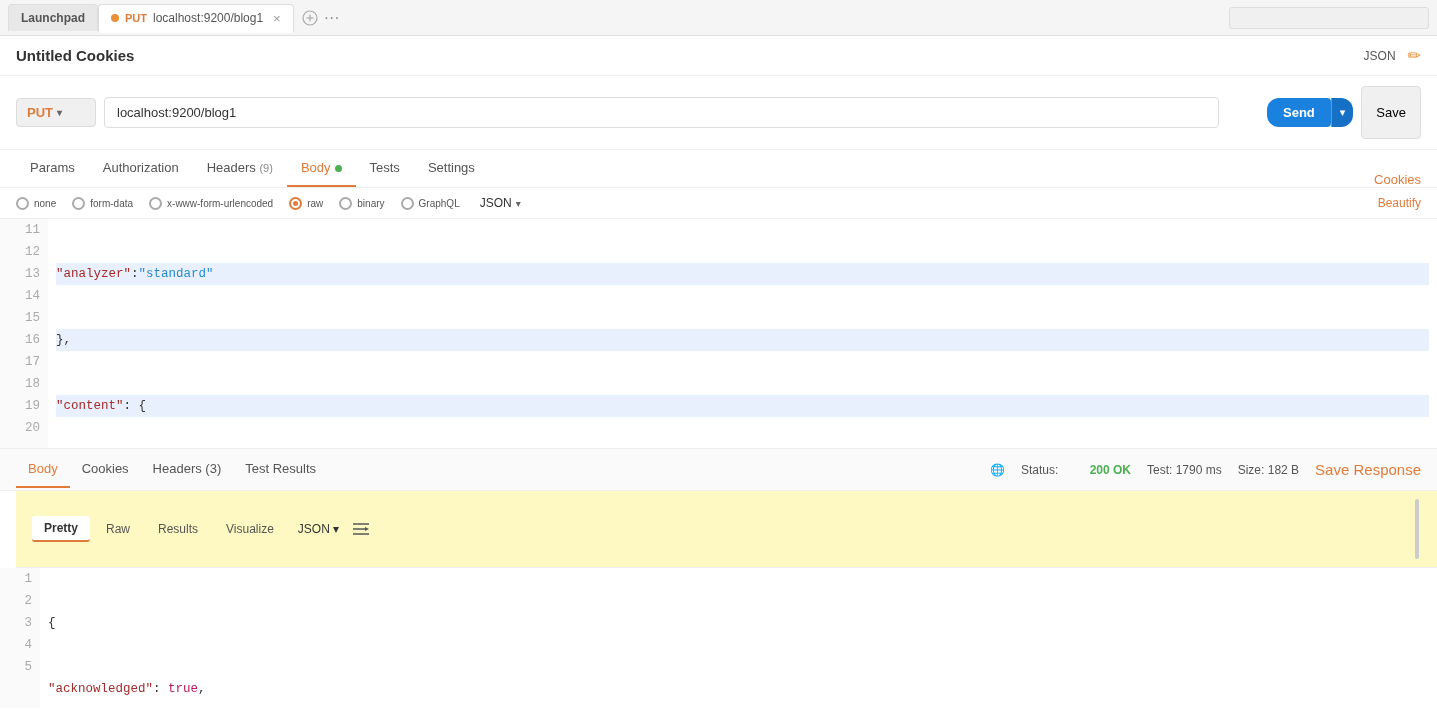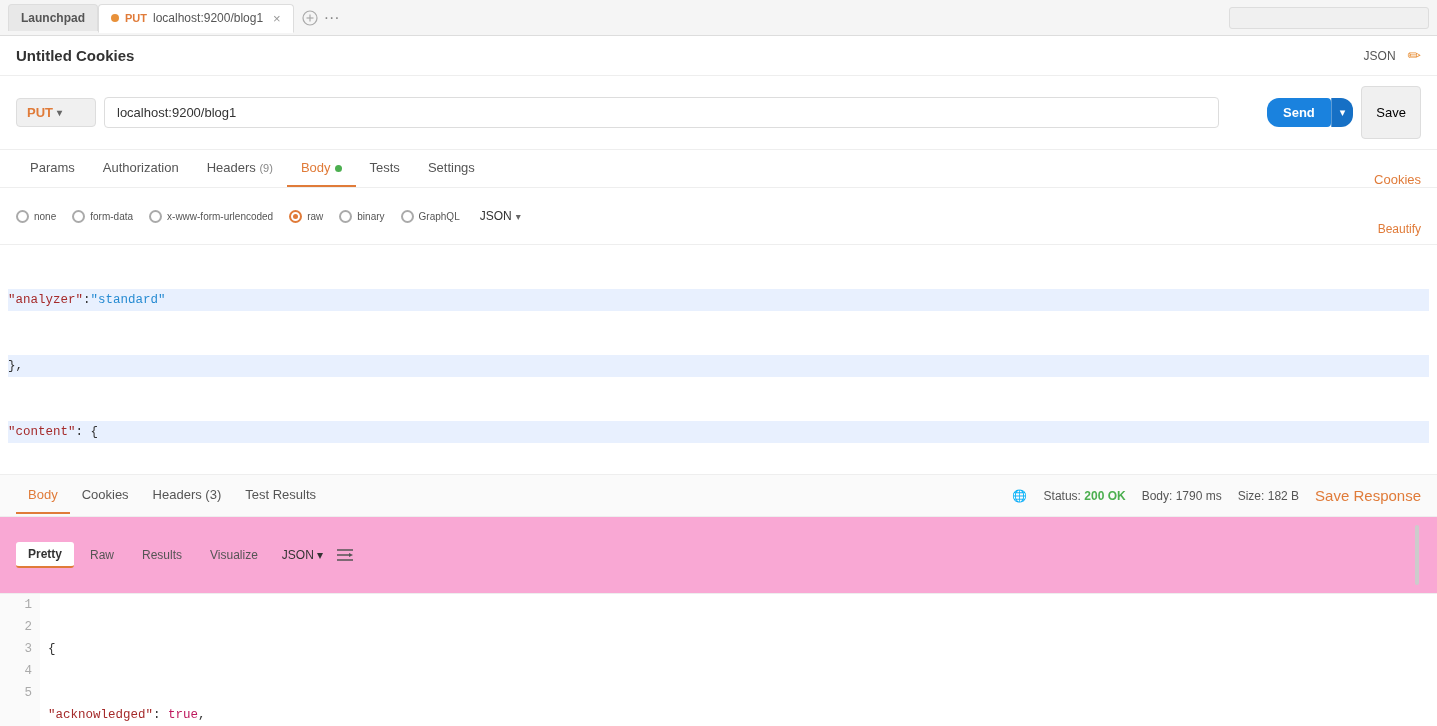--- a/index.html
+++ b/index.html
@@ -411,7 +411,7 @@
     <span class="json-badge">JSON</span>
     <span class="json-dropdown">▾</span>
   </div>
-  <div class="body-right" style="margin-left:auto;margin-top:26px;">Beautify</div>
+  <div class="body-right" style="margin-left:auto;">Beautify</div>
 </div>
 
 <div class="editor-area">

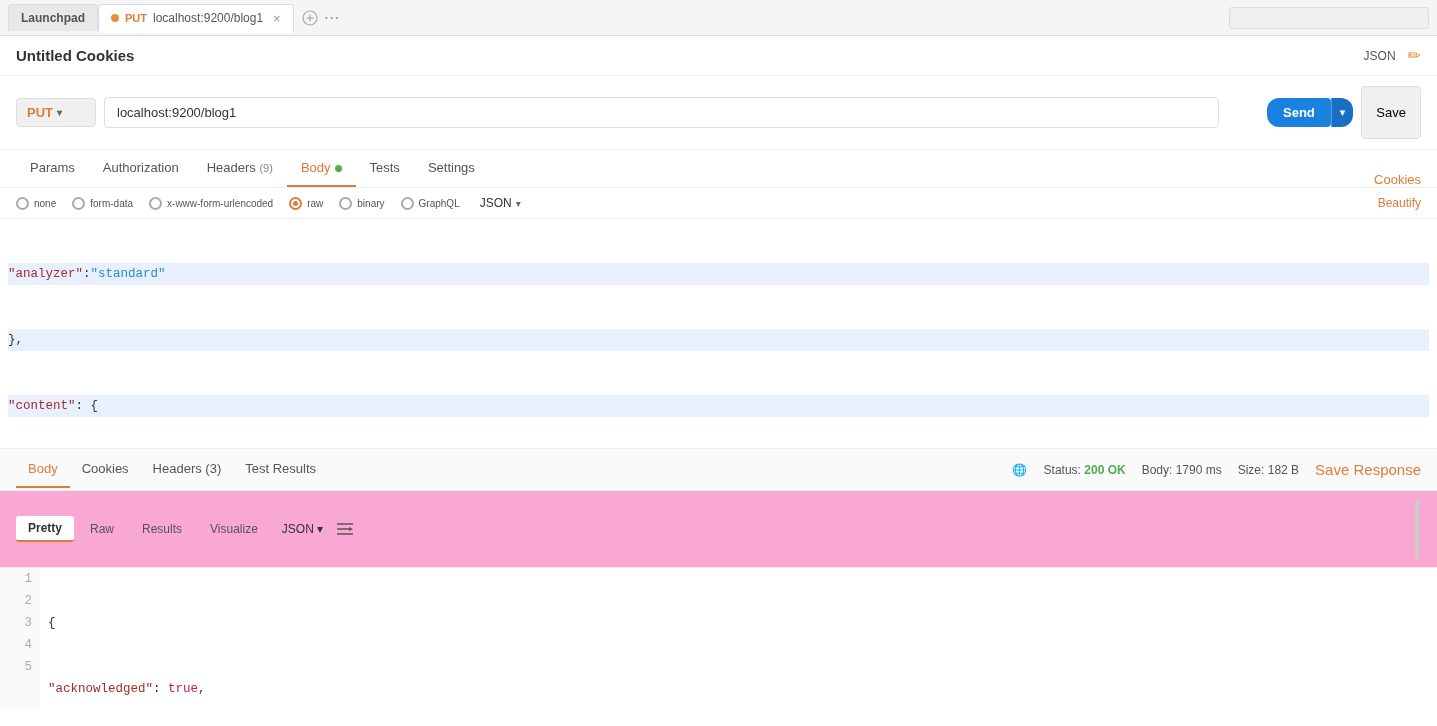--- a/index.html
+++ b/index.html
@@ -415,6 +415,18 @@
 </div>
 
 <div class="editor-area">
+  <div class="line-numbers">
+    <div class="ln">11</div>
+    <div class="ln">12</div>
+    <div class="ln">13</div>
+    <div class="ln">14</div>
+    <div class="ln">15</div>
+    <div class="ln">16</div>
+    <div class="ln">17</div>
+    <div class="ln">18</div>
+    <div class="ln">19</div>
+    <div class="ln">20</div>
+  </div>
   <div class="code-content">
     <div class="code-line highlighted">            <span class="kw">"analyzer"</span>:<span class="str">"standard"</span></div>
     <div class="code-line highlighted">        <span class="punct">},</span></div>

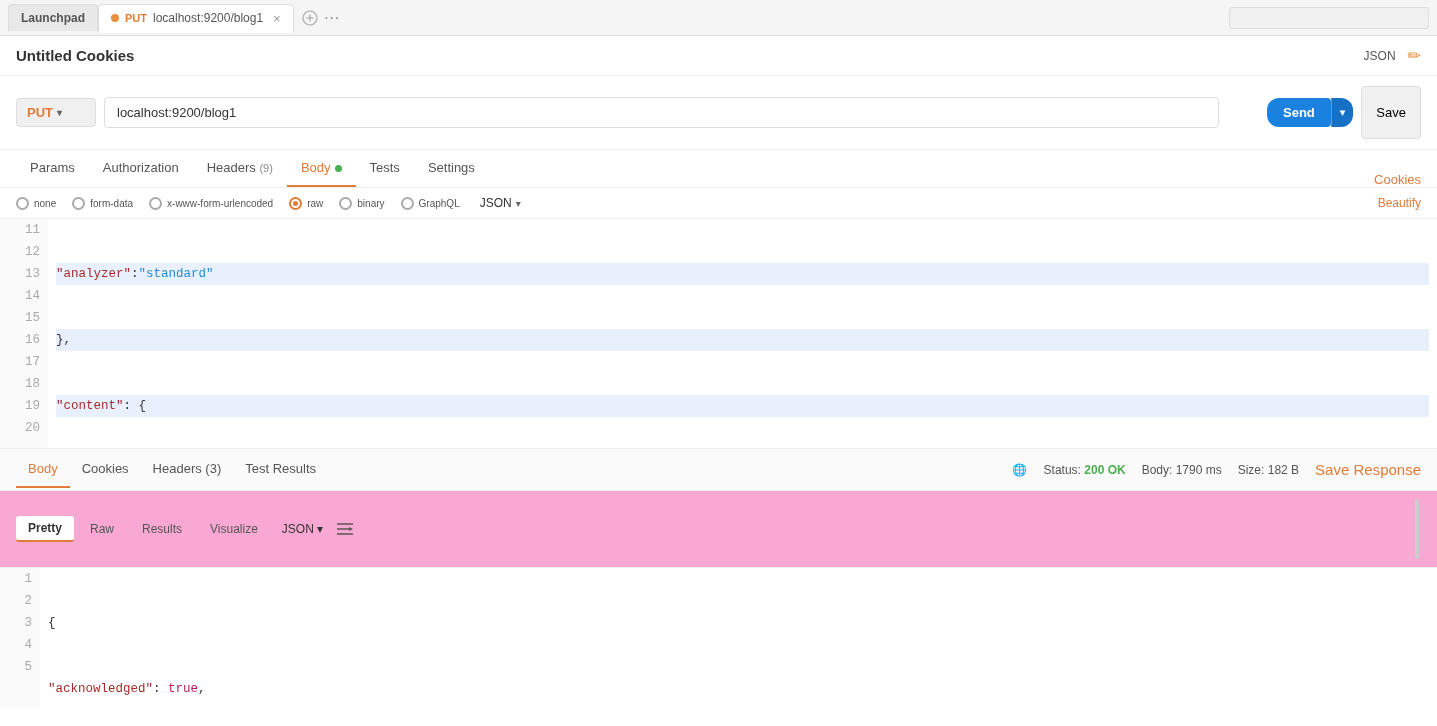--- a/index.html
+++ b/index.html
@@ -239,7 +239,7 @@
       border-bottom: 2px solid #e07b39;
     }
     .resp-status { margin-left: auto; display: flex; gap: 16px; align-items: center; font-size: 12px; color: #555; }
-    .status-ok { color: #4caf50; font-weight: 600; }
+    .status-ok { color: #4caf50; font-weight: 600; margin-left: 28px; }
     .status-val { color: #555; }
     .save-resp { color: #e07b39; cursor: pointer; font-size: 15px; }
 

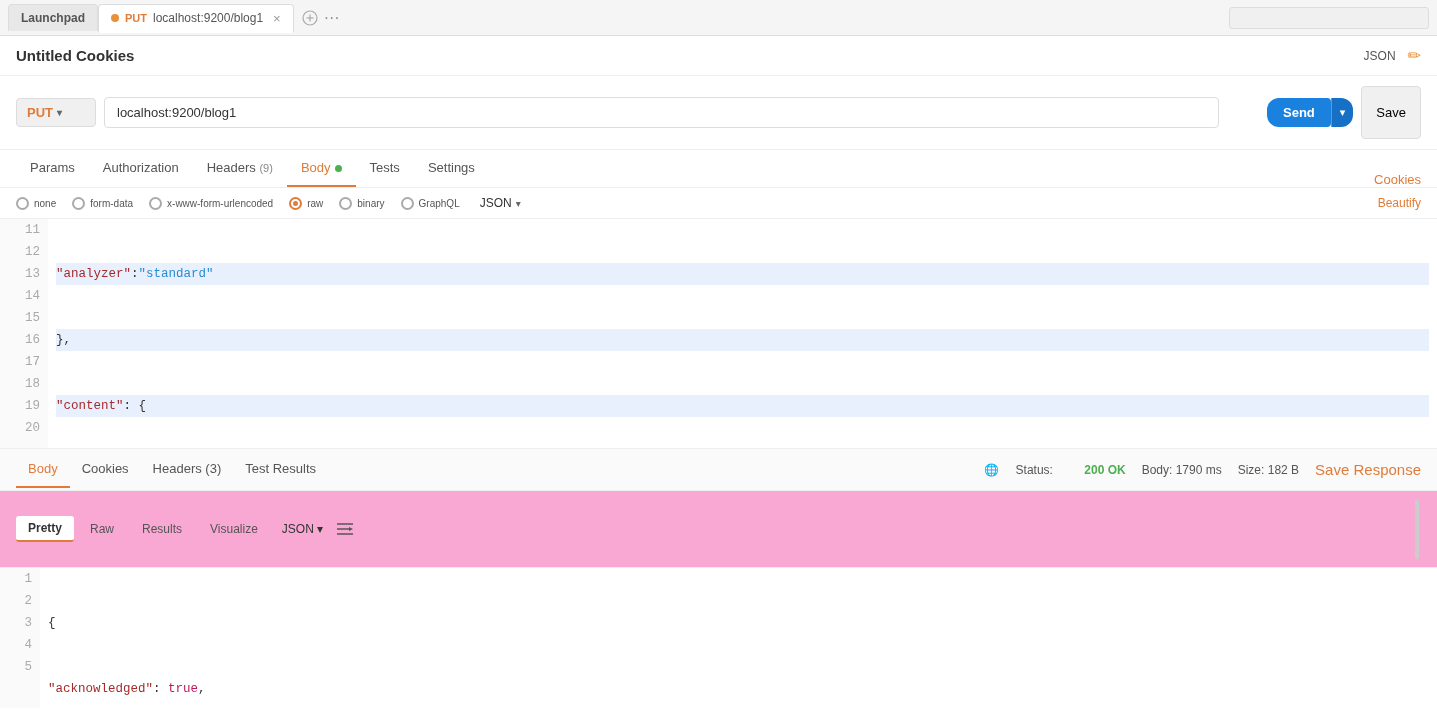--- a/index.html
+++ b/index.html
@@ -457,7 +457,7 @@
   <div class="resp-status">
     <span>🌐</span>
     <span><span>Status:</span> <span class="status-ok">200 OK</span></span>
-    <span><span>Body:</span> <span class="status-val">1790 ms</span></span>
+    <span><span>Test:</span> <span class="status-val">1790 ms</span></span>
     <span><span>Size:</span> <span class="status-val">182 B</span></span>
     <span class="save-resp">Save Response</span>
   </div>

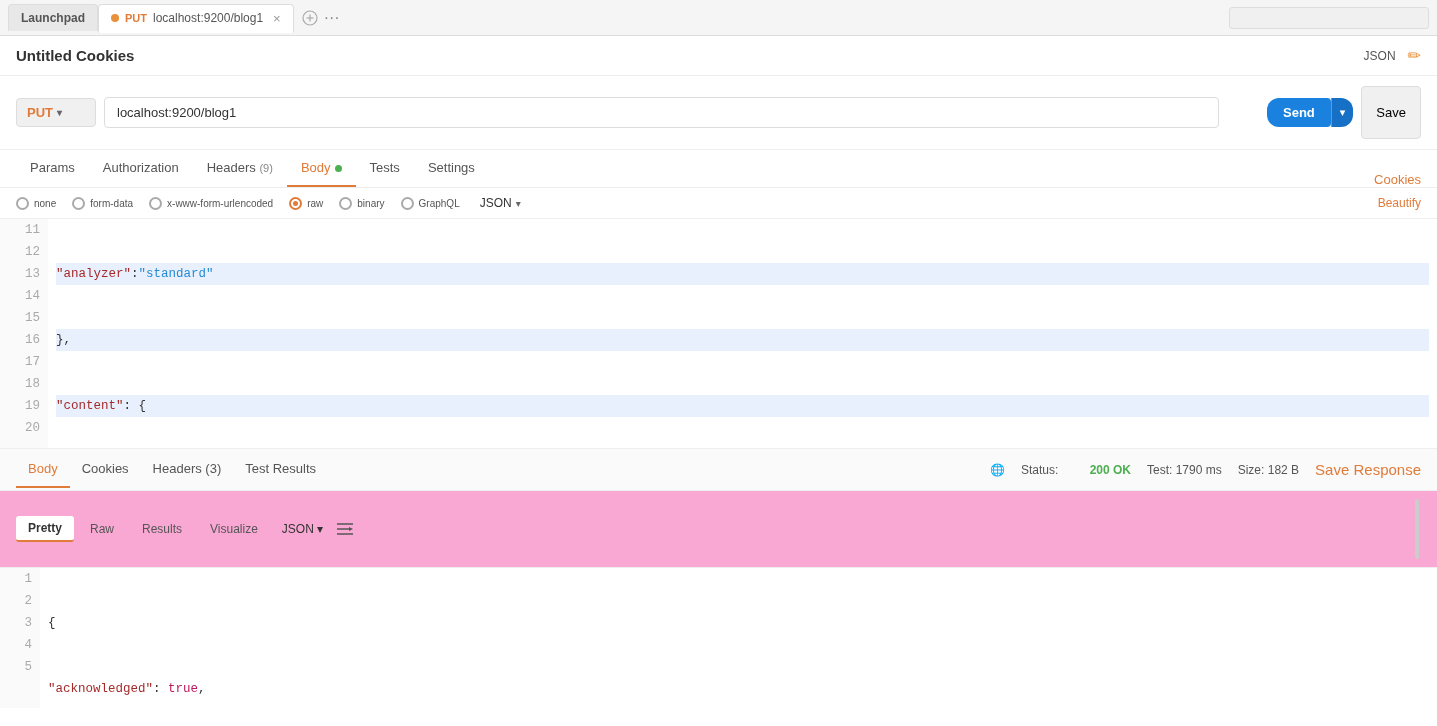--- a/index.html
+++ b/index.html
@@ -250,7 +250,8 @@
       padding: 8px 16px;
       gap: 4px;
       border-bottom: 1px solid #eee;
-      background: #f9a8d4;
+      background: #fef9c3;
+      margin-left: 16px;
     }
     .fmt-tab {
       padding: 5px 12px;

